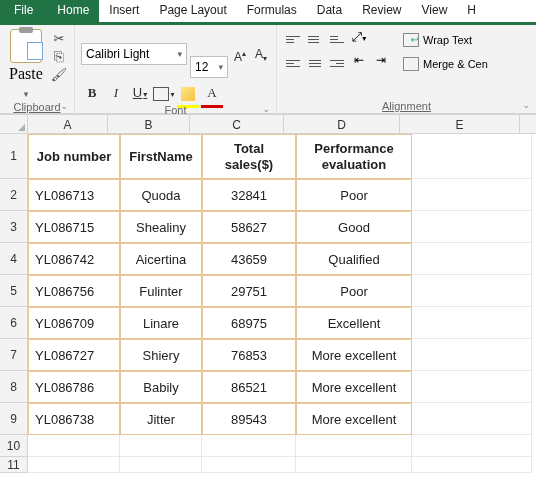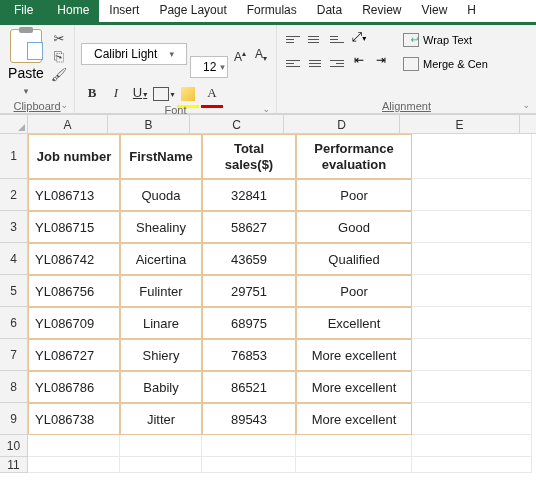--- a/index.html
+++ b/index.html
@@ -31,7 +31,7 @@
 
   
   .font-row { display:flex; gap:3px; align-items:center; }
-  .font-select { height:22px; border:1px solid #c0c0c0; background:#fff; font-size:12px; display:flex; align-items:center; justify-content:space-between; padding:0 12px; cursor:pointer; }
+  .font-select { height:22px; border:1px solid #c0c0c0; background:#fff; font-size:12px; display:flex; align-items:center; justify-content:space-between; padding:0 4px; cursor:pointer; }
   .font-select.name { width:106px; }
   .font-select.size { width:38px;margin-top:27px; }
   .font-select .caret { font-size:9px; color:#666; margin-left:4px; }

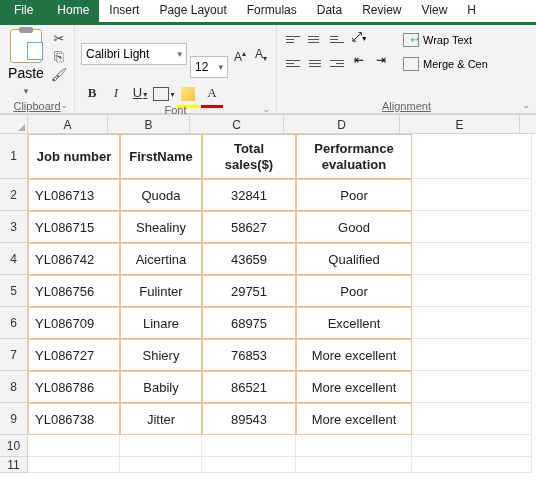--- a/index.html
+++ b/index.html
@@ -24,7 +24,7 @@
   .paste-icon { width: 32px; height: 34px; margin: 0 auto 2px; background: linear-gradient(#fff,#fff); border: 1px solid #bfa76a; border-radius: 3px; position: relative; }
   .paste-icon::before { content:""; position:absolute; top:-3px; left:8px; width:14px; height:6px; background:#9b9b9b; border-radius:2px; }
   .paste-icon::after { content:""; position:absolute; bottom:2px; right:-2px; width:14px; height:16px; background:#fff; border:1px solid #7aa8d8; }
-  .paste-label { font-size: 14px; }
+  .paste-label { font-size: 16px; font-family: Liberation Serif, serif; }
   .paste-label::after { content:" ▾"; font-size:9px; color:#666; }
   .small-tools { display:flex; flex-direction:column; gap:2px; margin-top:2px; }
   .small-tool { width:18px; height:16px; font-size:13px; text-align:center; cursor:pointer; color:#444; }

